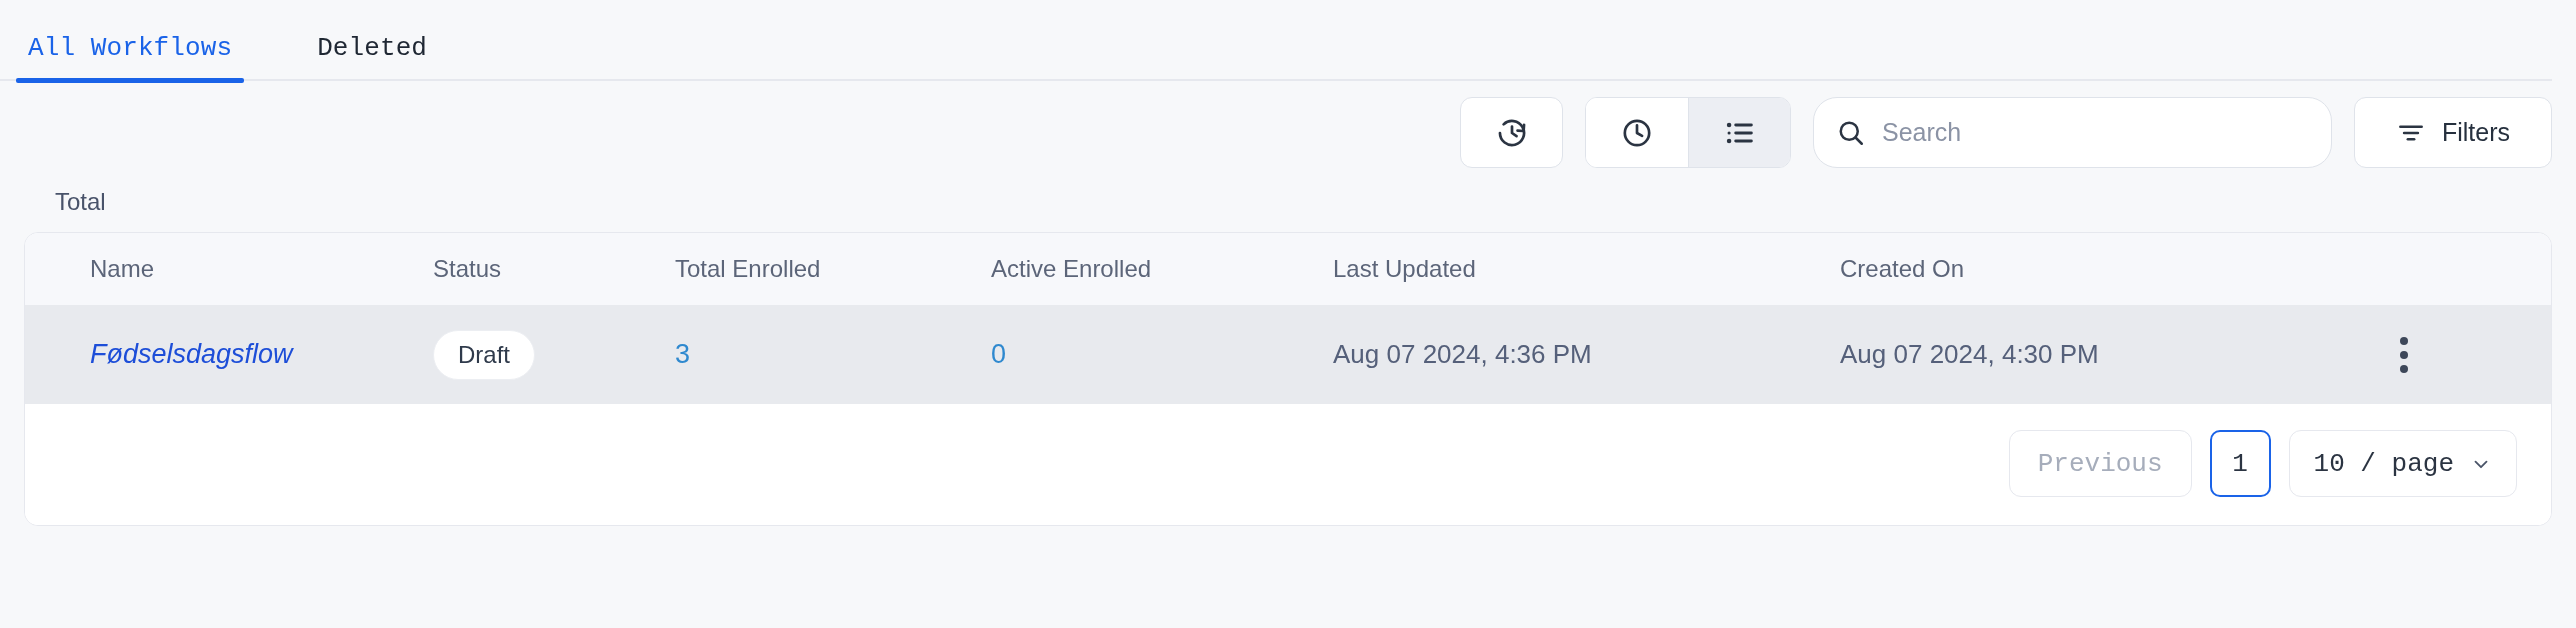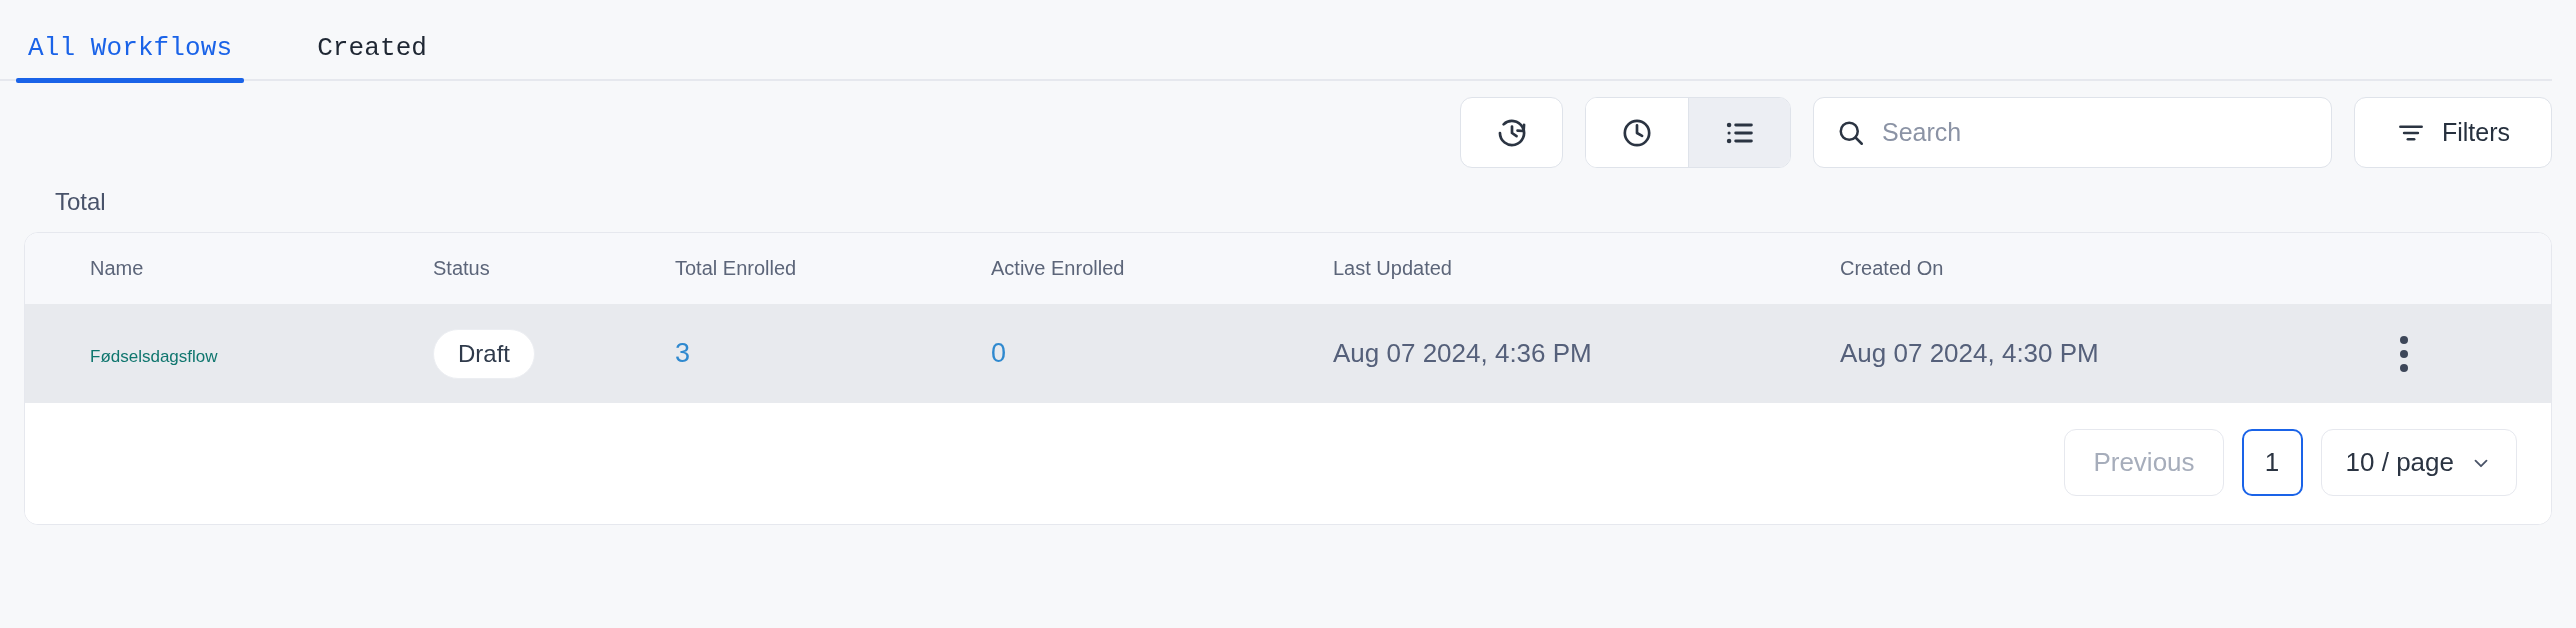--- a/index.html
+++ b/index.html
@@ -252,7 +252,7 @@
     <span>All Workflows</span>
   </div>
   <div class="tab">
-    <span>Created</span>
+    <span>Deleted</span>
   </div>
 </div>
 

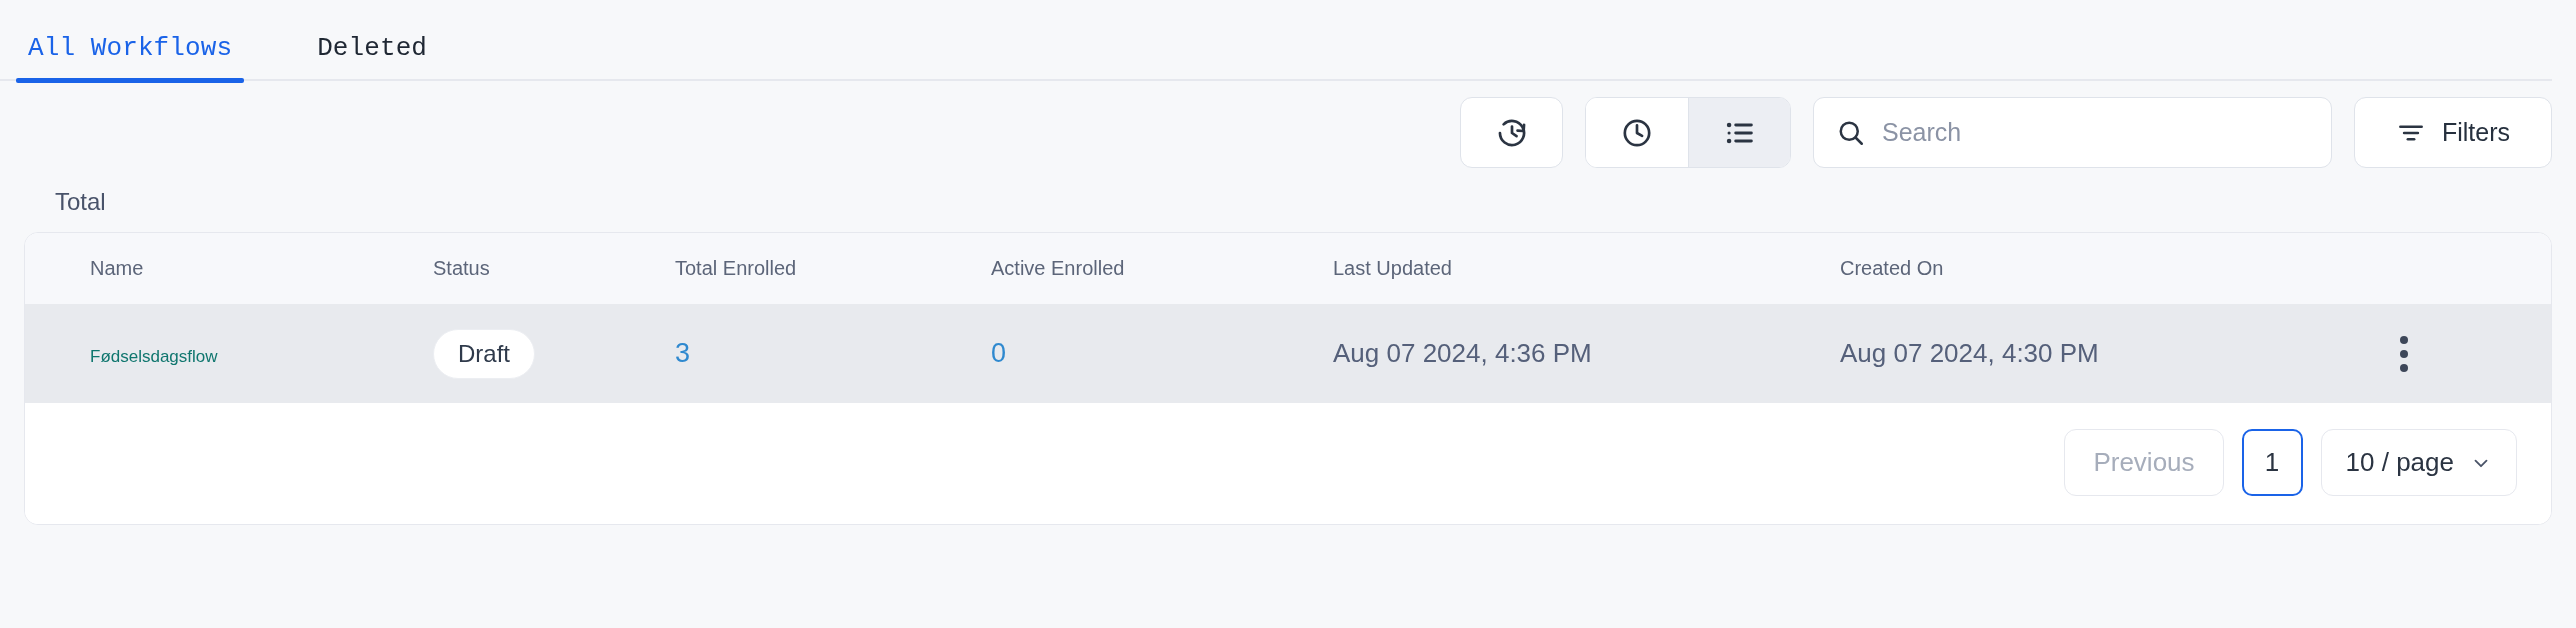--- a/index.html
+++ b/index.html
@@ -94,7 +94,7 @@
     height: 71px;
     background: #ffffff;
     border: 1.5px solid #dfe3ea;
-    border-radius: 11px;
+    border-radius: 24px;
     display: flex;
     align-items: center;
     padding: 0 22px;

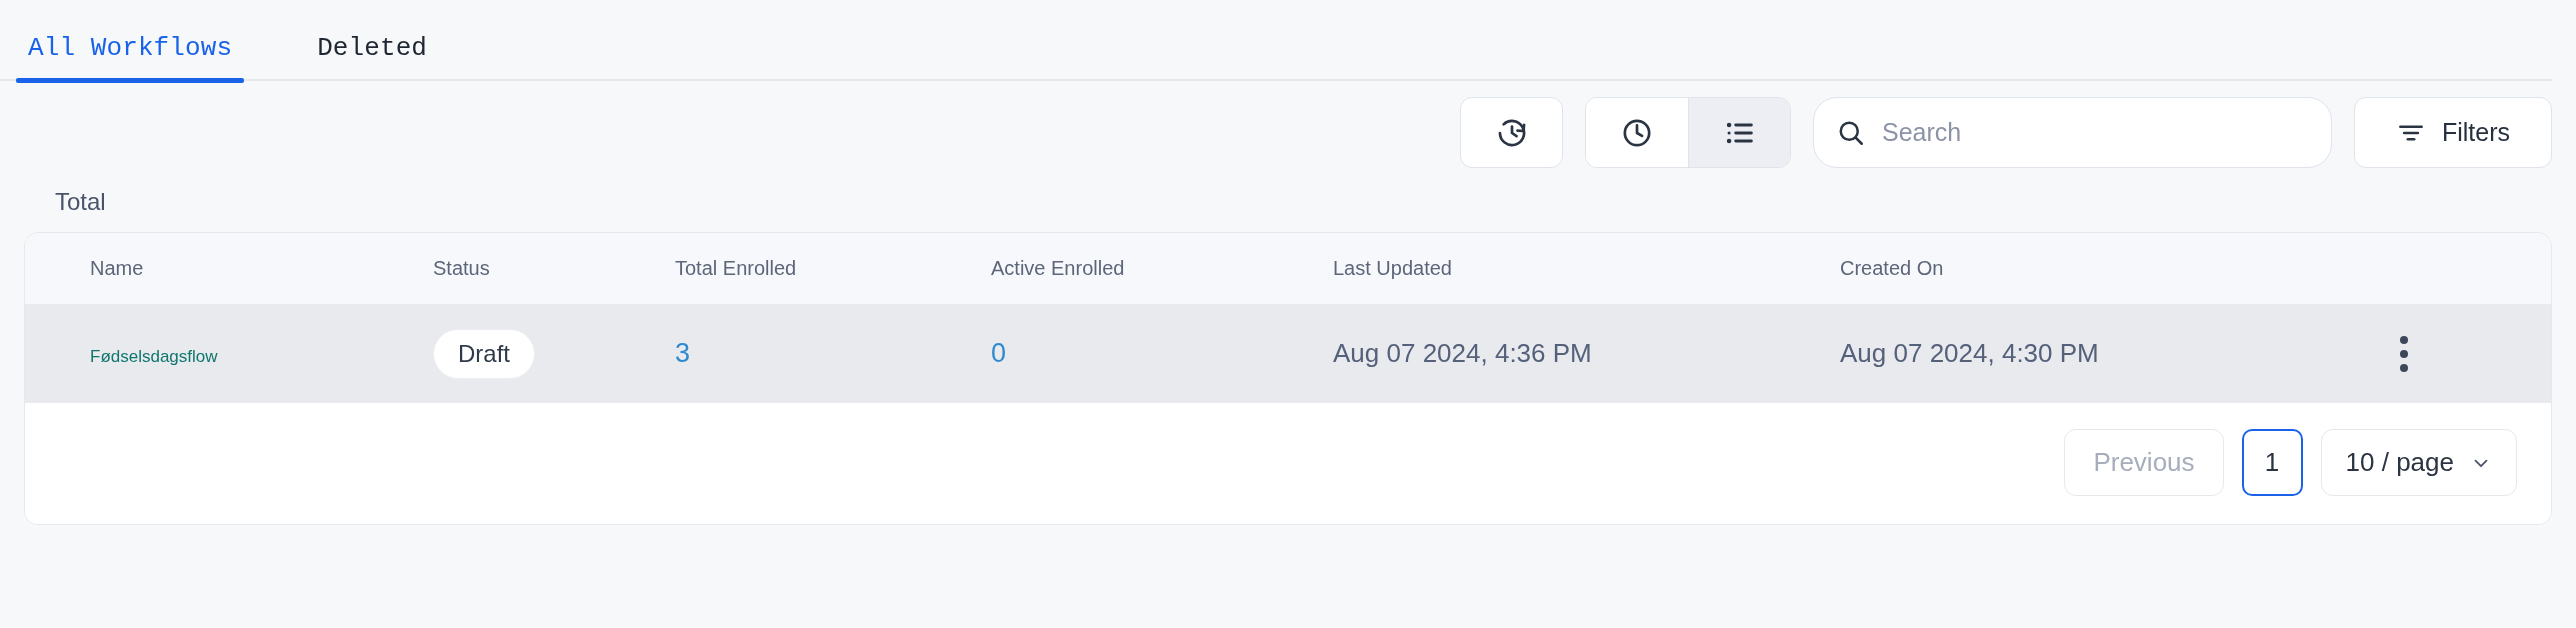--- a/index.html
+++ b/index.html
@@ -147,7 +147,7 @@
   thead tr { background: #f7f8fb; }
   thead th {
     text-align: left;
-    font-size: 20px;
+    font-size: 24px;
     font-weight: normal;
     color: #5c6579;
     padding: 22px 0 22px 0;

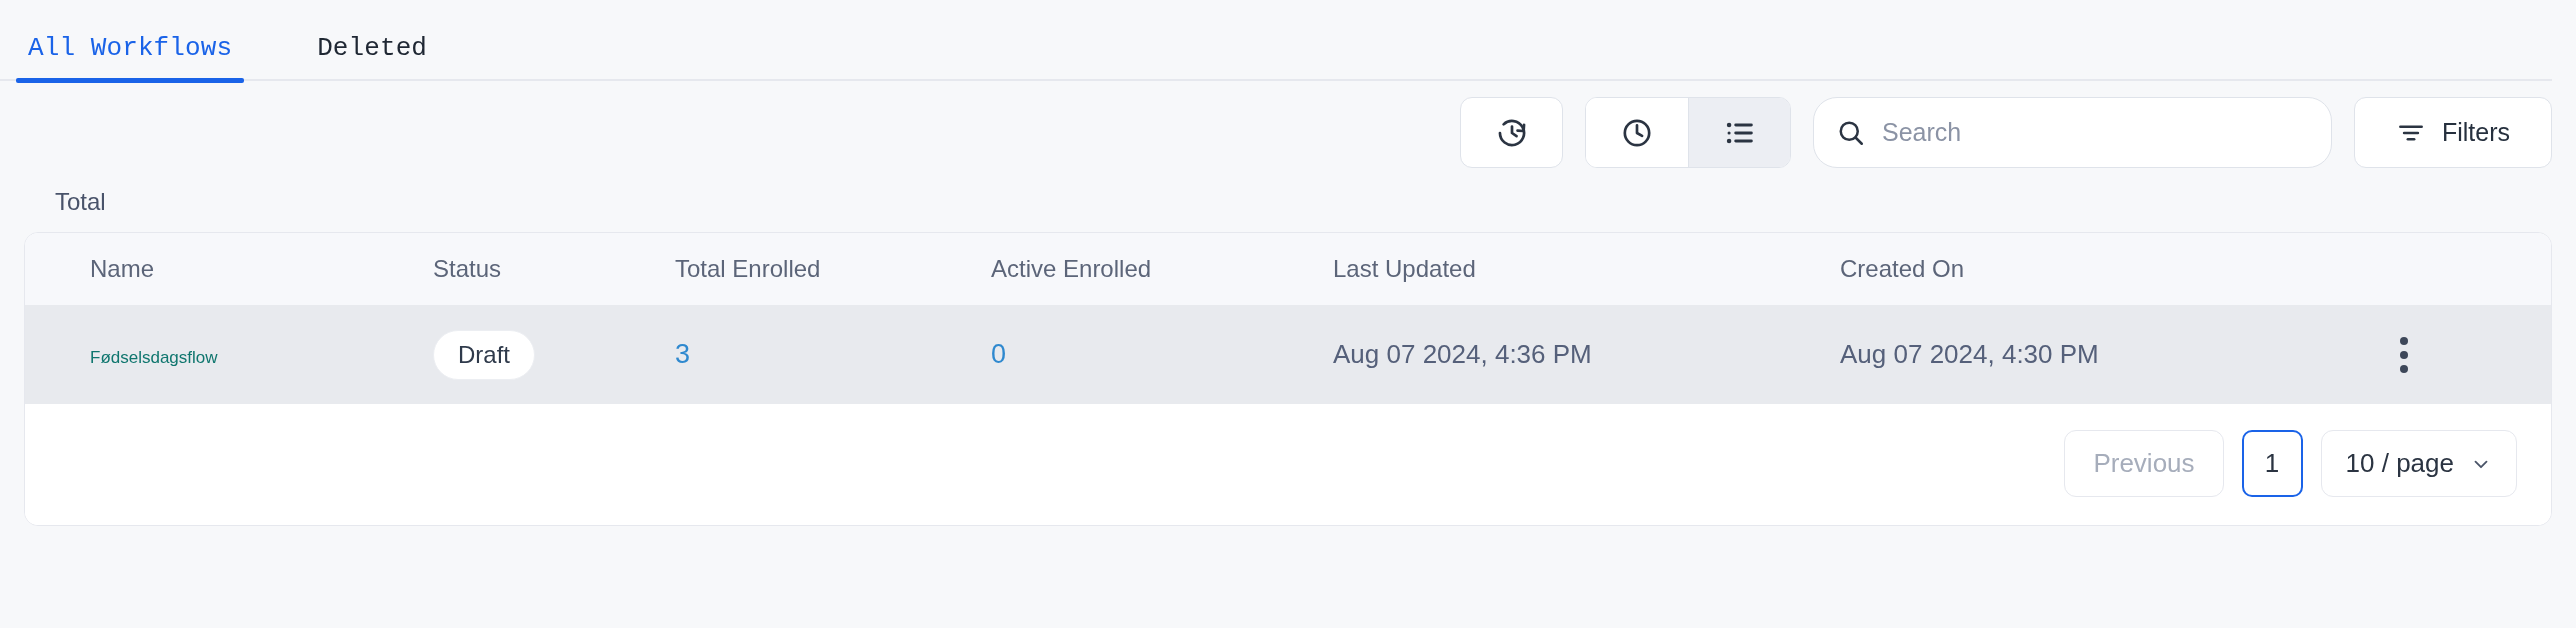--- a/index.html
+++ b/index.html
@@ -169,7 +169,7 @@
   .c-created{ width: 515px; }
   .c-menu   { width: auto; }
 
-  .name-cell { font-size: 17px; color: #0f766e; }
+  .name-cell { font-size: 27px; color: #1d4ed8; font-style: italic; }
   .pill {
     display: inline-block;
     background: #ffffff;

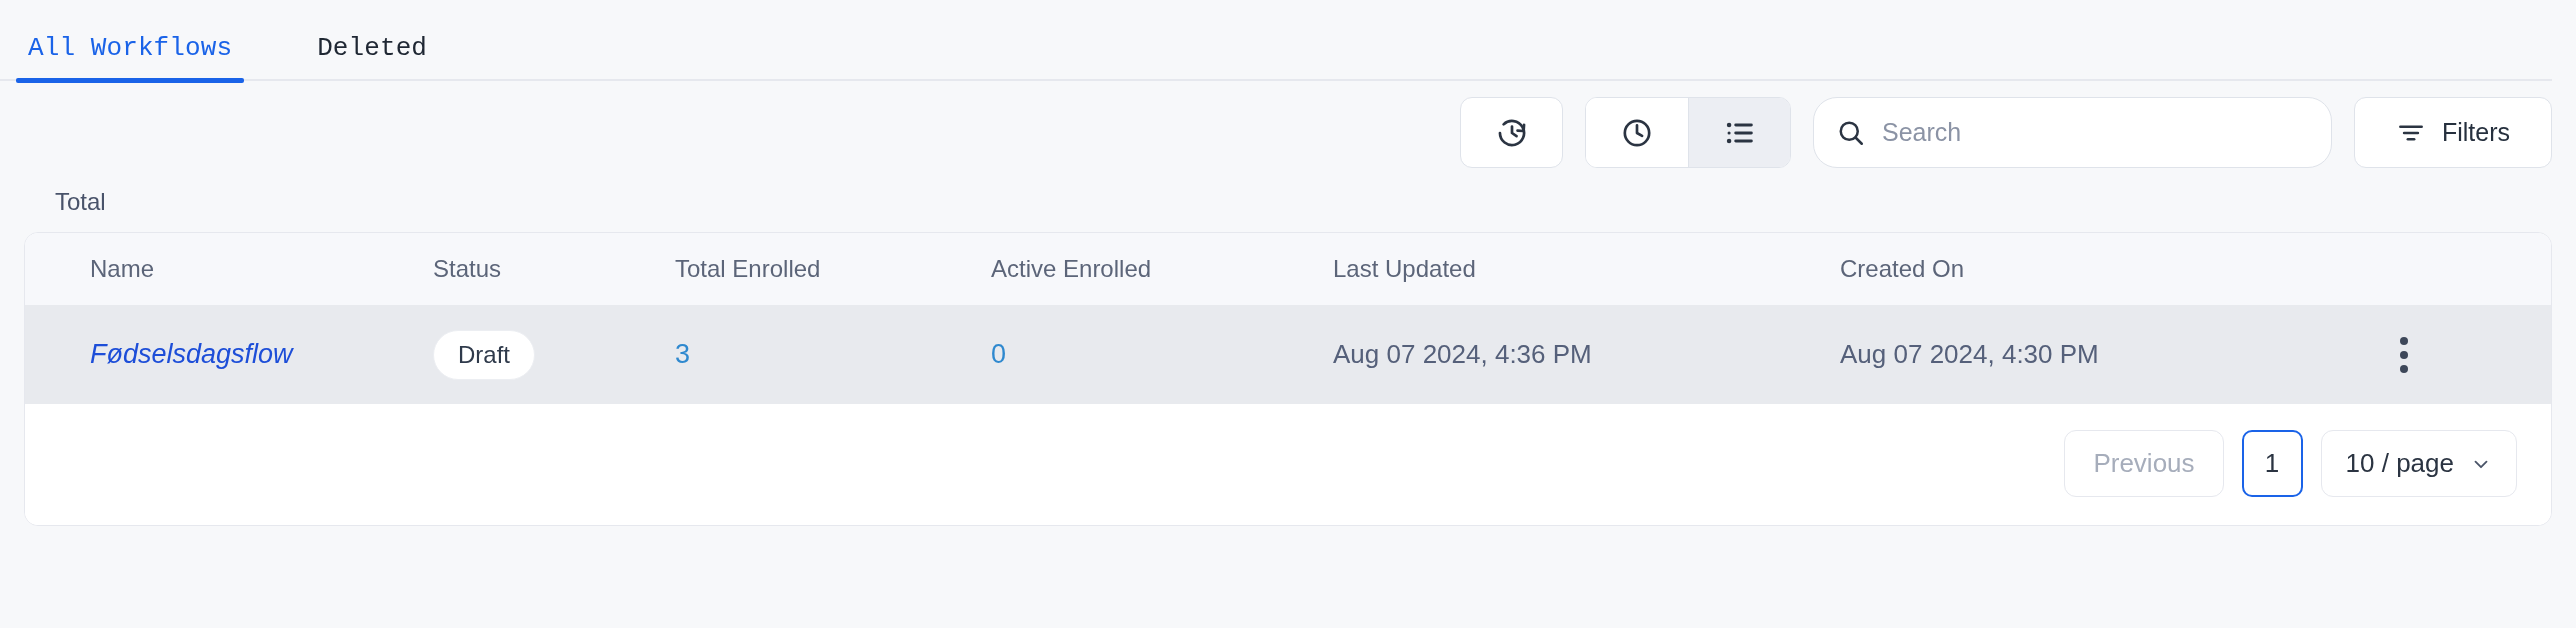--- a/index.html
+++ b/index.html
@@ -202,6 +202,7 @@
     justify-content: flex-end;
     gap: 18px;
     padding: 26px 34px 28px 0;
+    font-family: Liberation Mono, monospace;
   }
   .pg-btn {
     height: 67px;

